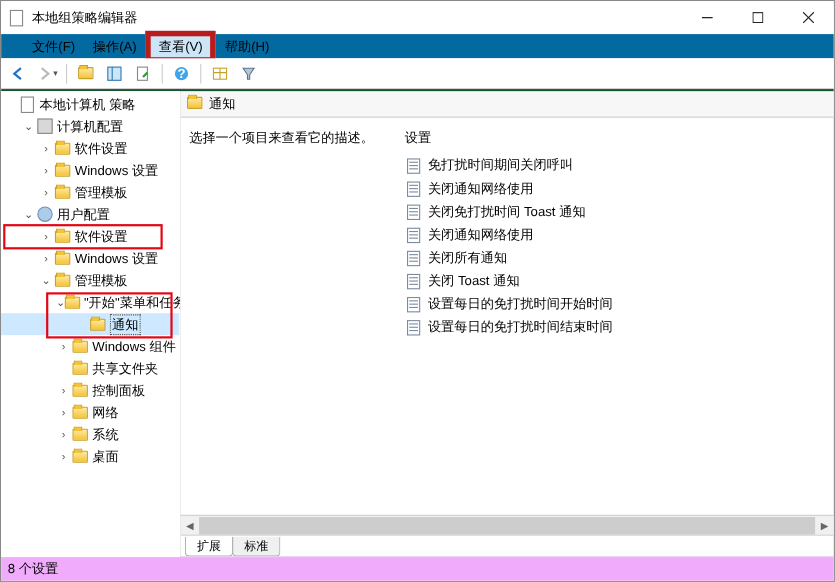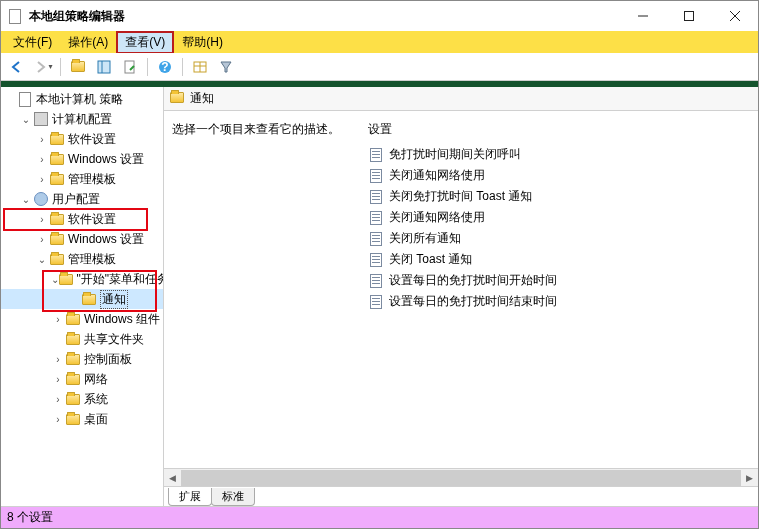--- a/index.html
+++ b/index.html
@@ -8,7 +8,7 @@
 
 .titlebar { height: 30px; display: flex; align-items: center; padding: 0 0 0 6px; background: #fff; }
 .titlebar .app-icon { width: 16px; height: 16px; margin-right: 6px; display: flex; align-items: center; justify-content: center; }
-.titlebar .title { flex: 1; font-weight: bold; }
+.titlebar .title { flex: 1; }
 .win-controls { display: flex; align-self: stretch; }
 .win-btn { width: 46px; display: flex; align-items: center; justify-content: center; color: #222; }
 

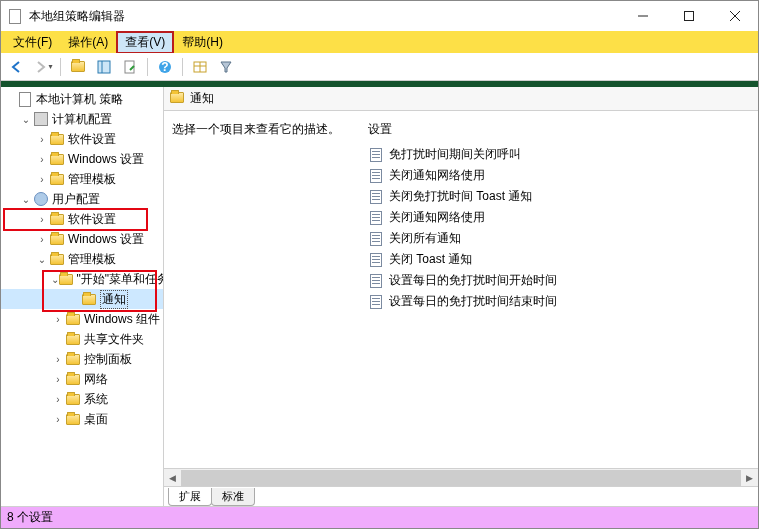--- a/index.html
+++ b/index.html
@@ -13,7 +13,7 @@
 .win-btn { width: 46px; display: flex; align-items: center; justify-content: center; color: #222; }
 
 
-.menubar { height: 22px; display: flex; align-items: center; padding: 0 4px; background: #fde047; }
+.menubar { height: 22px; display: flex; align-items: center; padding: 0 20px; background: #0369a1; }
 .menu-item { padding: 2px 8px; cursor: default; }
 .menu-item.active { background: #cde6f7; border: 2px solid #b91c1c; padding: 1px 7px; }
 

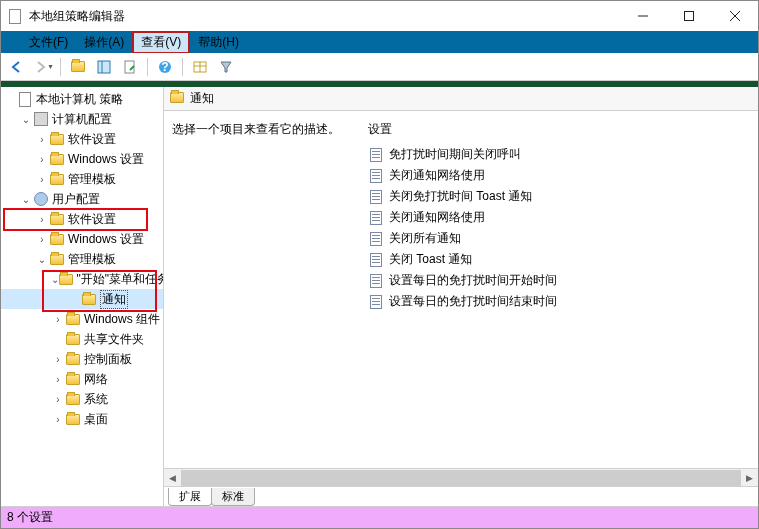--- a/index.html
+++ b/index.html
@@ -15,7 +15,7 @@
 
 .menubar { height: 22px; display: flex; align-items: center; padding: 0 20px; background: #0369a1; }
 .menu-item { padding: 2px 8px; cursor: default; }
-.menu-item.active { background: #cde6f7; border: 2px solid #b91c1c; padding: 1px 7px; }
+.menu-item.active { background: #cde6f7; border: 5px solid #b91c1c; padding: 1px 7px; }
 
 
 .toolbar { height: 28px; display: flex; align-items: center; padding: 2px 4px; background: #fff; border-bottom: 1px solid #d0d0d0; gap: 2px; }

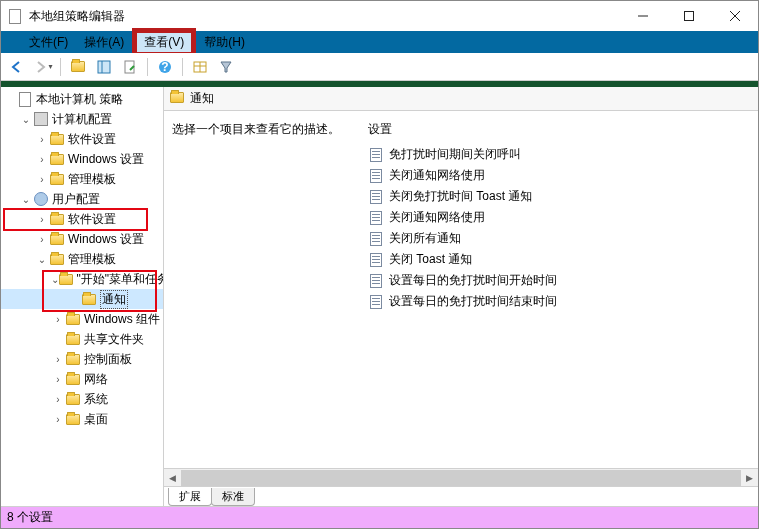--- a/index.html
+++ b/index.html
@@ -24,7 +24,7 @@
 .tool-dropdown-arrow { font-size: 8px; margin-left: 1px; color: #555; }
 
 
-.main { flex: 1; display: flex; overflow: hidden; border-top: 6px solid #14532d; }
+.main { flex: 1; display: flex; overflow: hidden; border-top: 2px solid #14532d; }
 
 
 .tree-pane { width: 163px; background: #fff; border-right: 1px solid #d0d0d0; overflow-y: auto; overflow-x: auto; position: relative; padding: 2px 0; }

